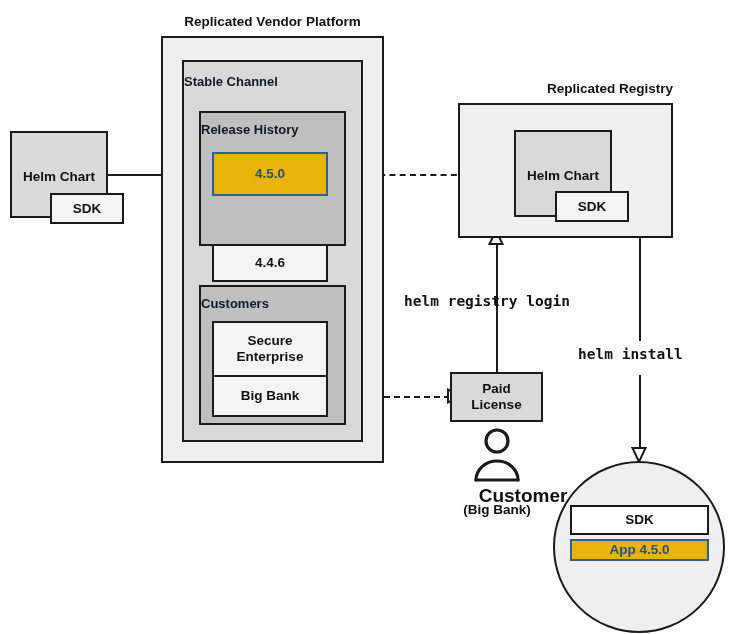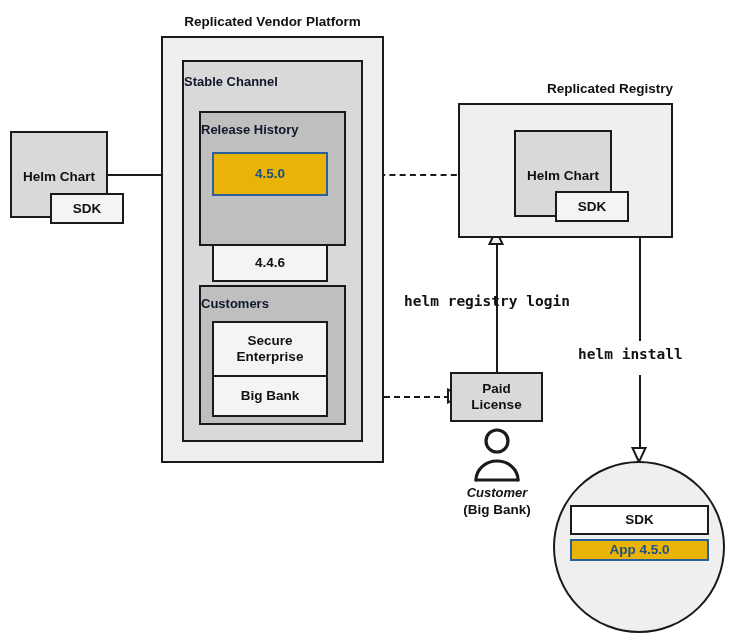--- a/index.html
+++ b/index.html
@@ -199,7 +199,7 @@
     <path d="M8 52 a21 19 0 0 1 42 0" fill="none" stroke="#1a1a1a" stroke-width="3.2" stroke-linecap="round"></path>
     <line x1="8" y1="52" x2="50" y2="52" stroke="#1a1a1a" stroke-width="3.2" stroke-linecap="round"></line>
   </svg>
-  <div class="caption" style="left:438px; top:485px; width:118px; font-size:13px;font-style:italic;">Customer</div>
+  <div class="caption" style="left:464px; top:485px; width:118px; font-size:19px;">Customer</div>
   <div class="caption" style="left:438px; top:502px; width:118px; font-size:13.5px;">(Big Bank)</div>
 
   <div class="mono-label" style="left:404px; top:293px;">helm registry login</div>

